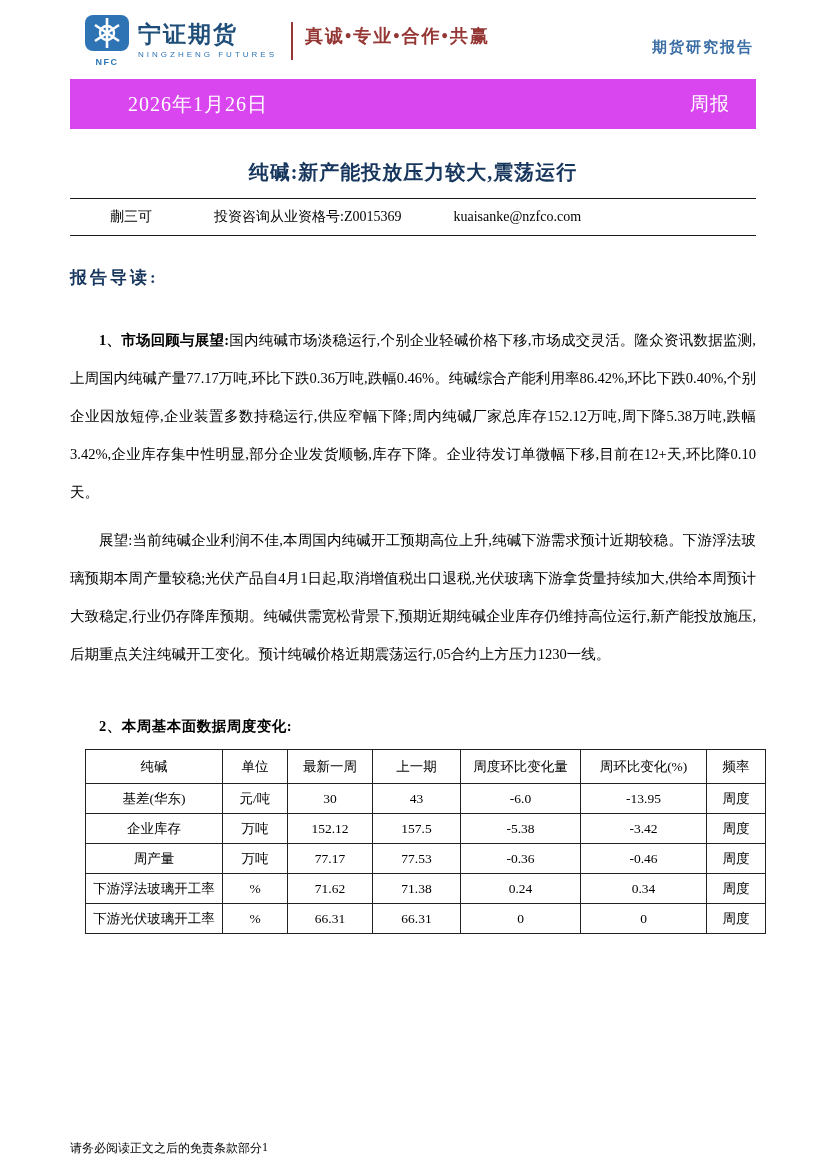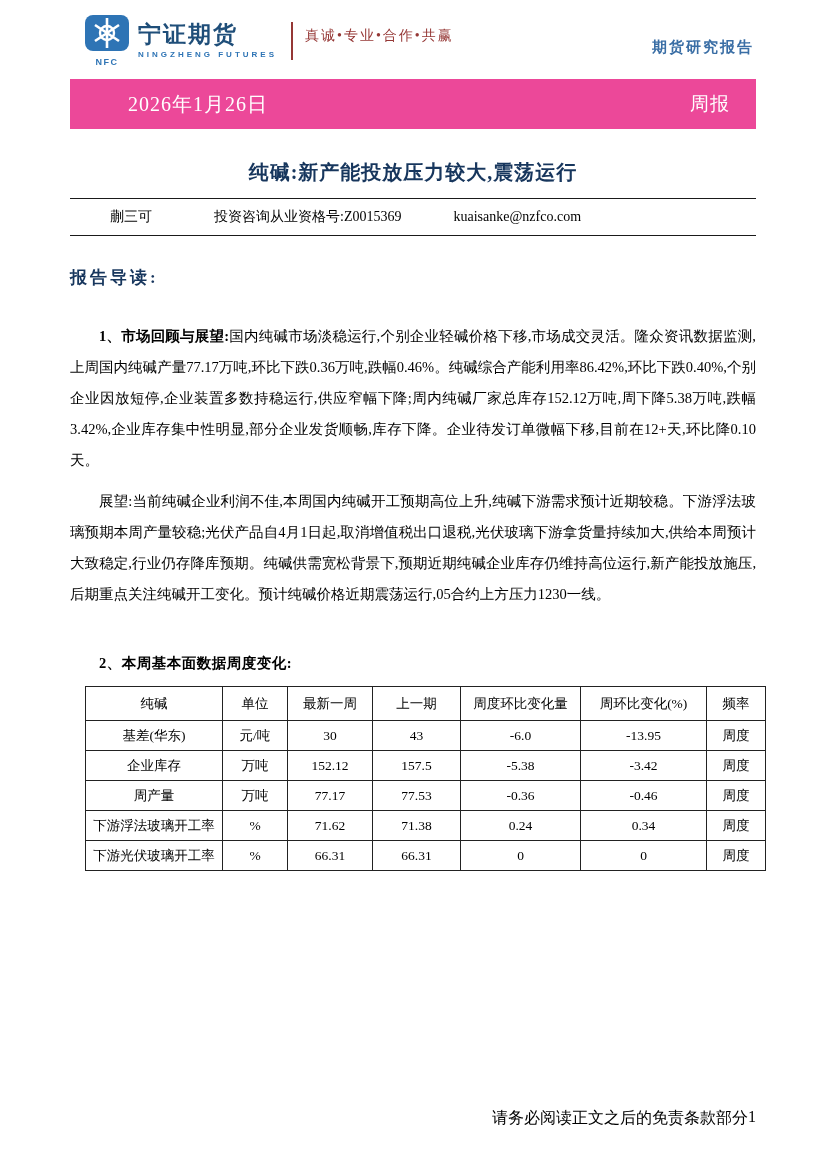--- a/index.html
+++ b/index.html
@@ -19,7 +19,7 @@
   .brand-cn { font-size:23px; font-weight:bold; color:#1F4E79; letter-spacing:2px; line-height:1.1; }
   .brand-en { font-family:"Liberation Sans",sans-serif; font-size:8px; color:#2E74B5; letter-spacing:3px; margin-top:2px;font-weight:bold; }
   .brand-divider { width:2px; height:38px; background:#953735; margin:0 12px 0 14px; align-self:center; }
-  .tagline { font-size:14px; font-weight:normal; color:#953735; letter-spacing:2px; align-self:center; margin-top:-10px; }
+  .tagline { font-size:18px; font-weight:bold; color:#953735; letter-spacing:2px; align-self:center; margin-top:-10px; }
   .report-type { font-size:15px; font-weight:bold; color:#3A6EA5; letter-spacing:2px; margin-top:24px; }
   
   .banner {

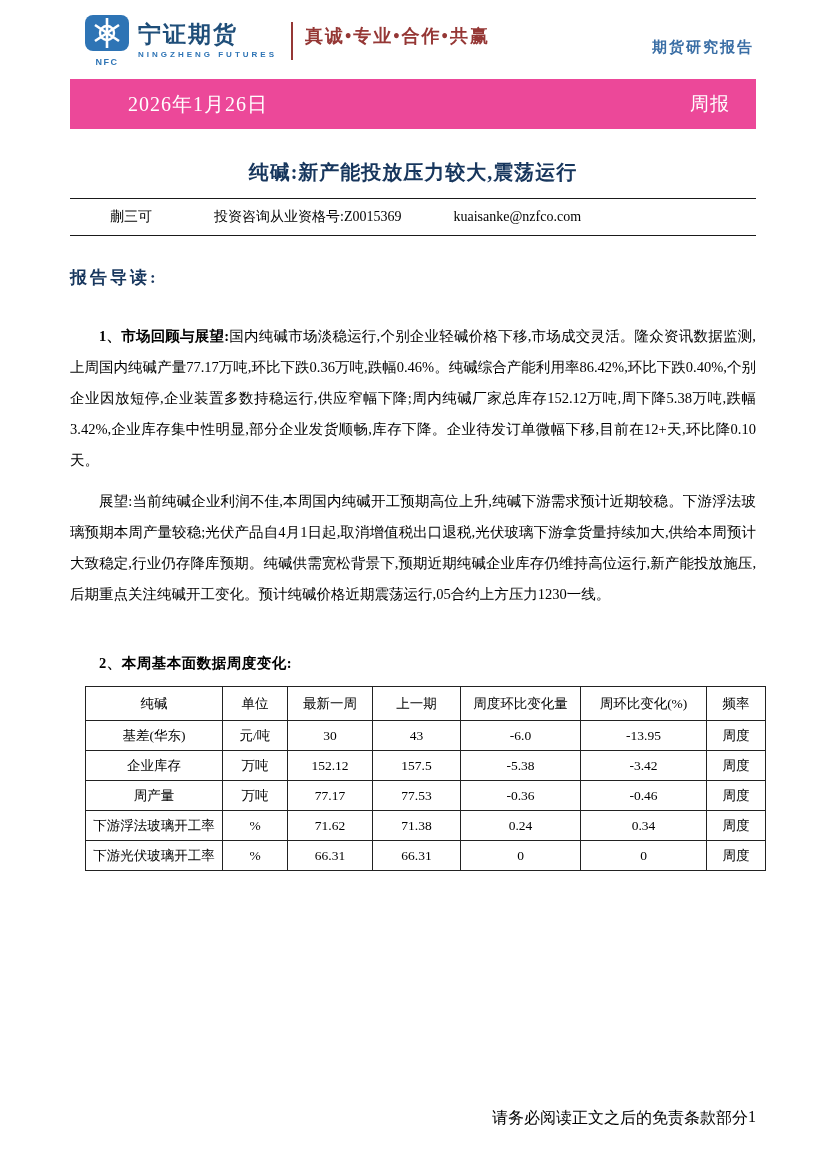--- a/index.html
+++ b/index.html
@@ -17,7 +17,7 @@
   .nfc-text { font-family:"Liberation Sans",sans-serif; font-size:9px; font-weight:bold; color:#2E74B5; letter-spacing:1.5px; margin-top:1px; }
   .brand-col { display:flex; flex-direction:column; justify-content:center; }
   .brand-cn { font-size:23px; font-weight:bold; color:#1F4E79; letter-spacing:2px; line-height:1.1; }
-  .brand-en { font-family:"Liberation Sans",sans-serif; font-size:8px; color:#2E74B5; letter-spacing:3px; margin-top:2px;font-weight:bold; }
+  .brand-en { font-family:"Liberation Sans",sans-serif; font-size:8px; color:#2E74B5; letter-spacing:3px; margin-top:2px; }
   .brand-divider { width:2px; height:38px; background:#953735; margin:0 12px 0 14px; align-self:center; }
   .tagline { font-size:18px; font-weight:bold; color:#953735; letter-spacing:2px; align-self:center; margin-top:-10px; }
   .report-type { font-size:15px; font-weight:bold; color:#3A6EA5; letter-spacing:2px; margin-top:24px; }

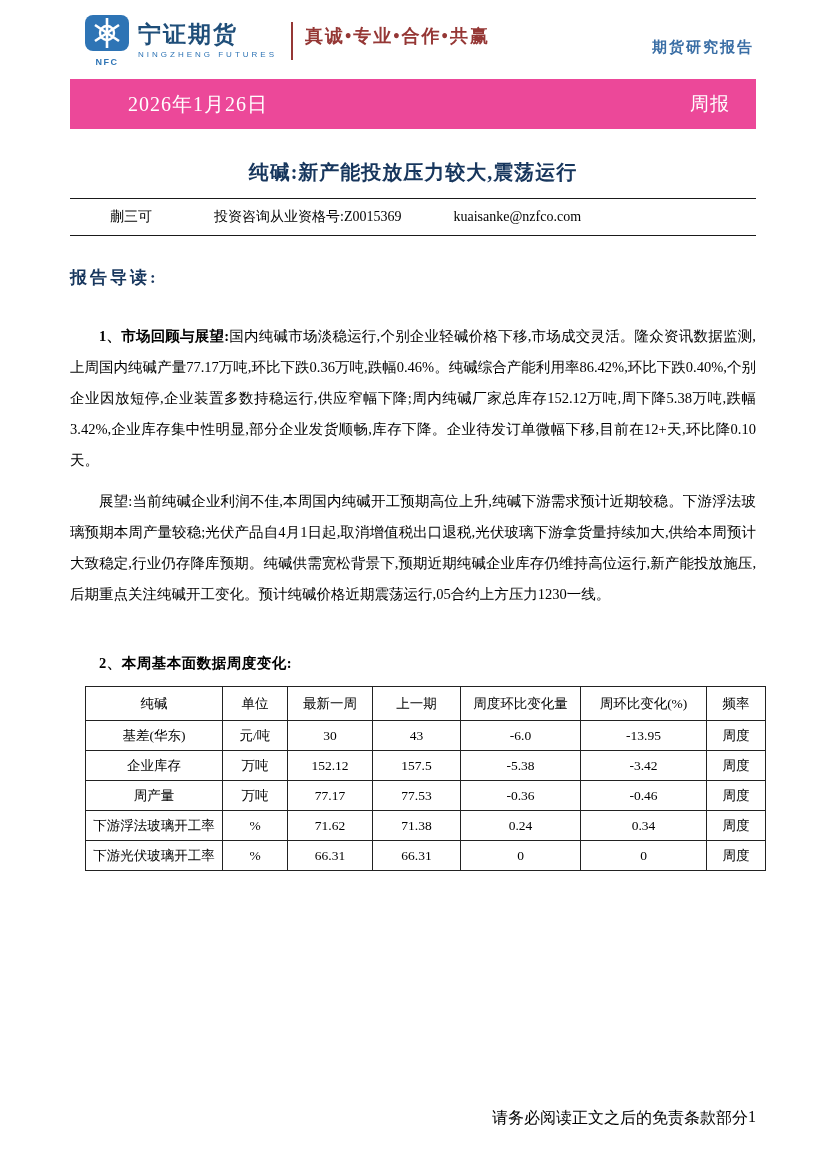--- a/index.html
+++ b/index.html
@@ -23,7 +23,7 @@
   .report-type { font-size:15px; font-weight:bold; color:#3A6EA5; letter-spacing:2px; margin-top:24px; }
   
   .banner {
-    margin:12px 70px 0 70px; height:50px; background:#ec4899;
+    margin:12px 70px 0 70px; height:50px; background:#d946ef;
     display:flex; align-items:center; justify-content:space-between;
     padding:0 26px 0 58px; color:#ffffff;
   }

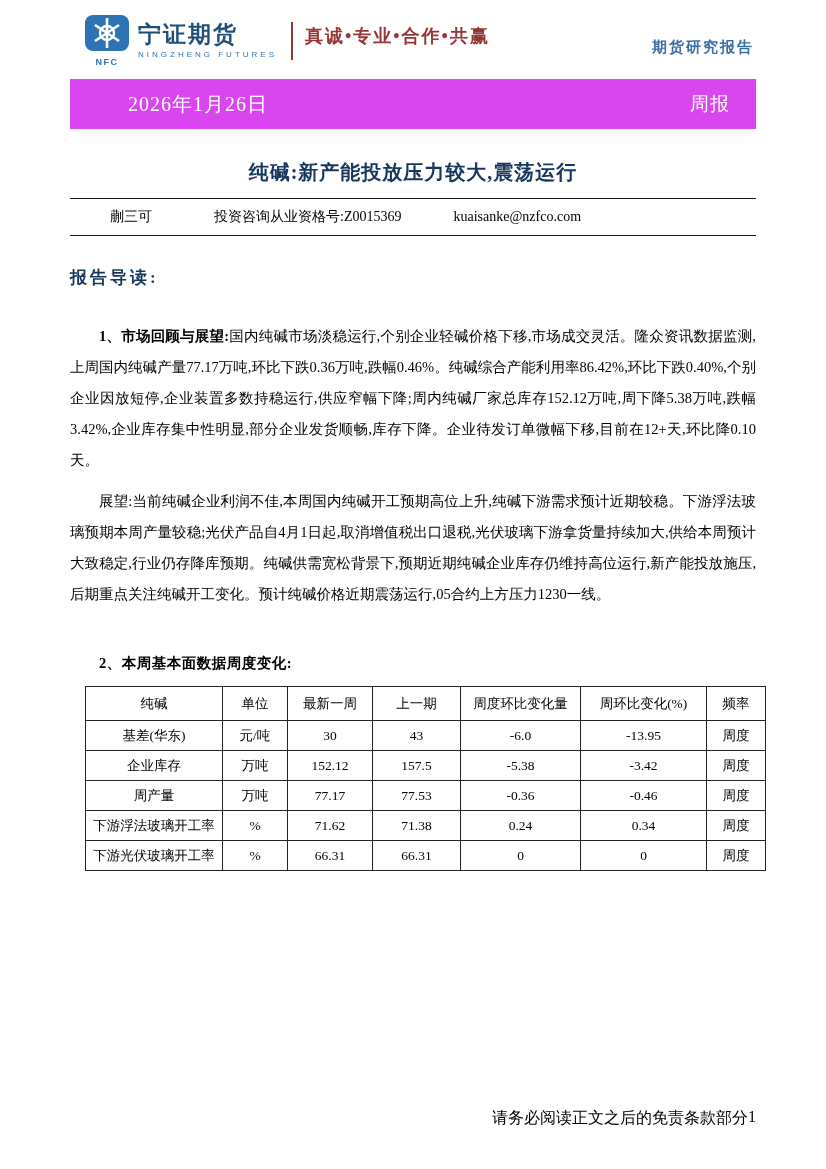--- a/index.html
+++ b/index.html
@@ -39,7 +39,7 @@
   .author-email { margin-left:52px; }
   
   .section-heading { margin:30px 70px 0 70px; font-size:17px; font-weight:bold; color:#17365D; letter-spacing:3px; }
-  .para { margin:0 70px; text-align:justify; font-size:14.5px; line-height:31px; text-indent:2em; }
+  .para { margin:0 70px; text-align:justify; font-size:14.5px; line-height:38px; text-indent:2em; }
   .para.first { margin-top:32px; }
   .para.gap { margin-top:10px; }
   .subsection-heading { margin:44px 70px 0 70px; font-size:14.5px; font-weight:bold; text-indent:2em; letter-spacing:0.5px; }

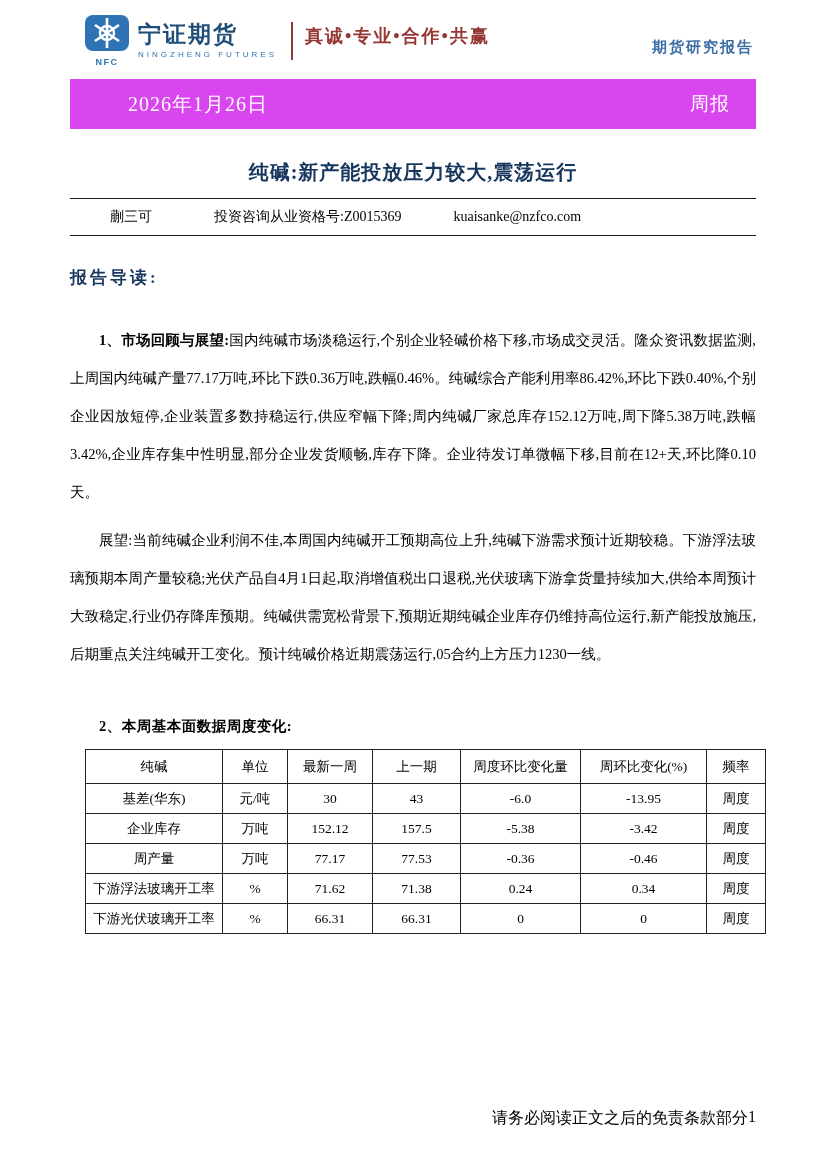--- a/index.html
+++ b/index.html
@@ -49,7 +49,7 @@
   .data-table th { height:34px; }
   .data-table td { height:30px; }
   
-  .footer { position:absolute; left:70px; right:70px; bottom:40px; display:flex; justify-content:flex-end; font-size:16px; color:#000; }
+  .footer { position:absolute; left:70px; right:70px; bottom:12px; display:flex; justify-content:flex-start; font-size:12px; color:#000; }
 </style>
 </head>
 <body>

